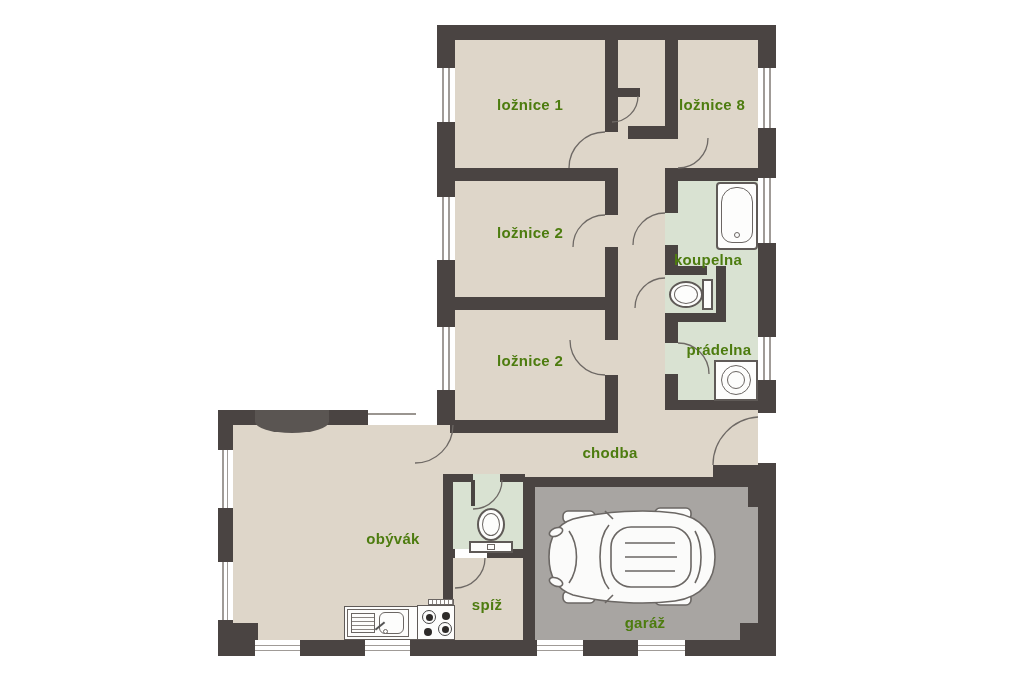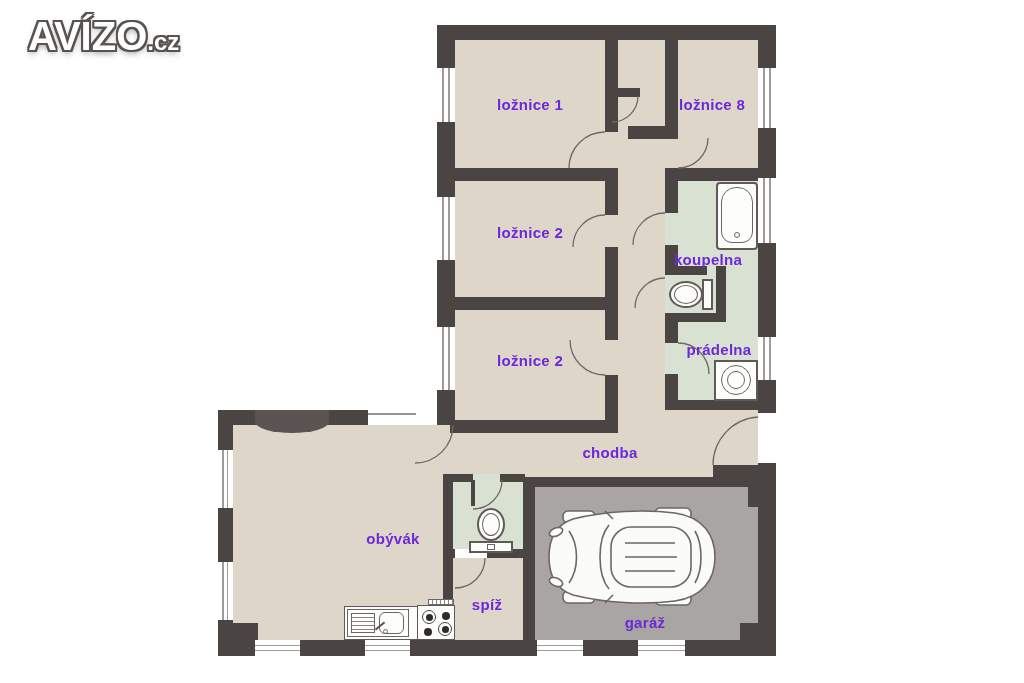--- a/index.html
+++ b/index.html
@@ -175,9 +175,6 @@
   <div class="label" style="left:487px;top:604px;">spíž</div>
   <div class="label" style="left:645px;top:622px;">garáž</div>
 
-  <div id="logo">
-    <span class="brand">AVÍZO</span><span class="tld">.cz</span>
-  </div>
 
 </div>
 

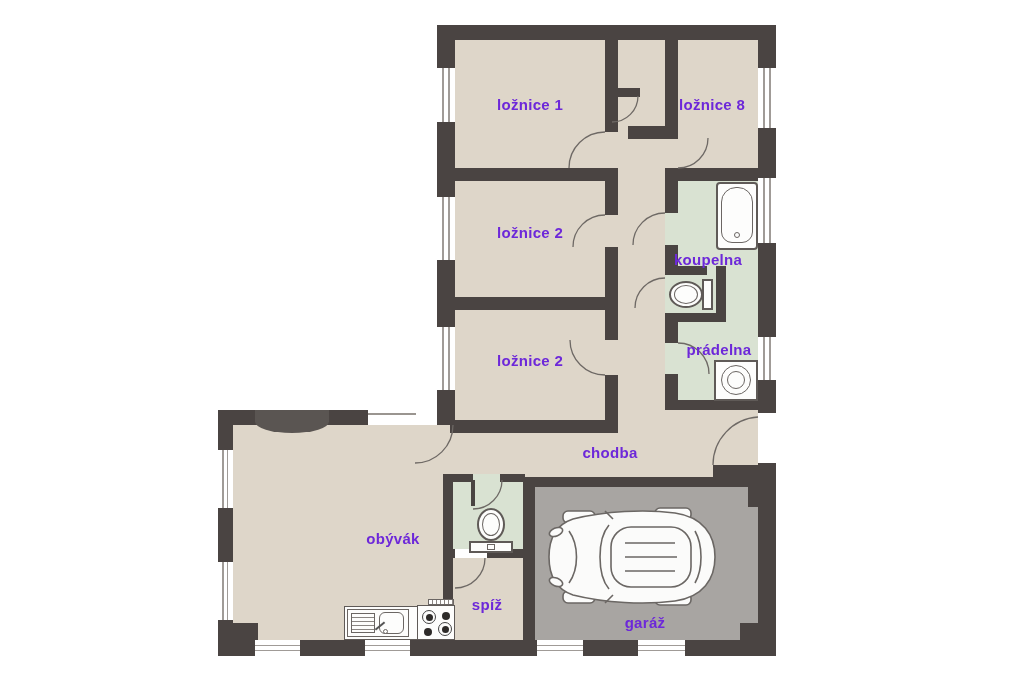--- a/index.html
+++ b/index.html
@@ -21,7 +21,7 @@
   .burner-big{position:absolute;z-index:9;border:1.5px solid #444;border-radius:50%;box-sizing:border-box;}
   .burner-big::after{content:"";position:absolute;left:50%;top:50%;width:7px;height:7px;margin:-3.5px 0 0 -3.5px;background:#2e2b29;border-radius:50%;}
   .burner-small{position:absolute;z-index:9;background:#2e2b29;border-radius:50%;}
-  .label{position:absolute;z-index:10;font-size:15px;font-weight:bold;color:#6d28d9;letter-spacing:.3px;transform:translate(-50%,-50%);white-space:nowrap;}
+  .label{position:absolute;z-index:10;font-size:15px;font-weight:bold;color:#4d7c0f;letter-spacing:.3px;transform:translate(-50%,-50%);white-space:nowrap;}
   #watermark{position:absolute;left:192px;top:258px;z-index:4;font-size:252px;line-height:1;font-weight:bold;
              color:rgba(255,255,255,0.40);letter-spacing:-10px;pointer-events:none;}
   #logo{position:absolute;left:28px;top:14px;z-index:12;font-weight:900;color:#fff;

